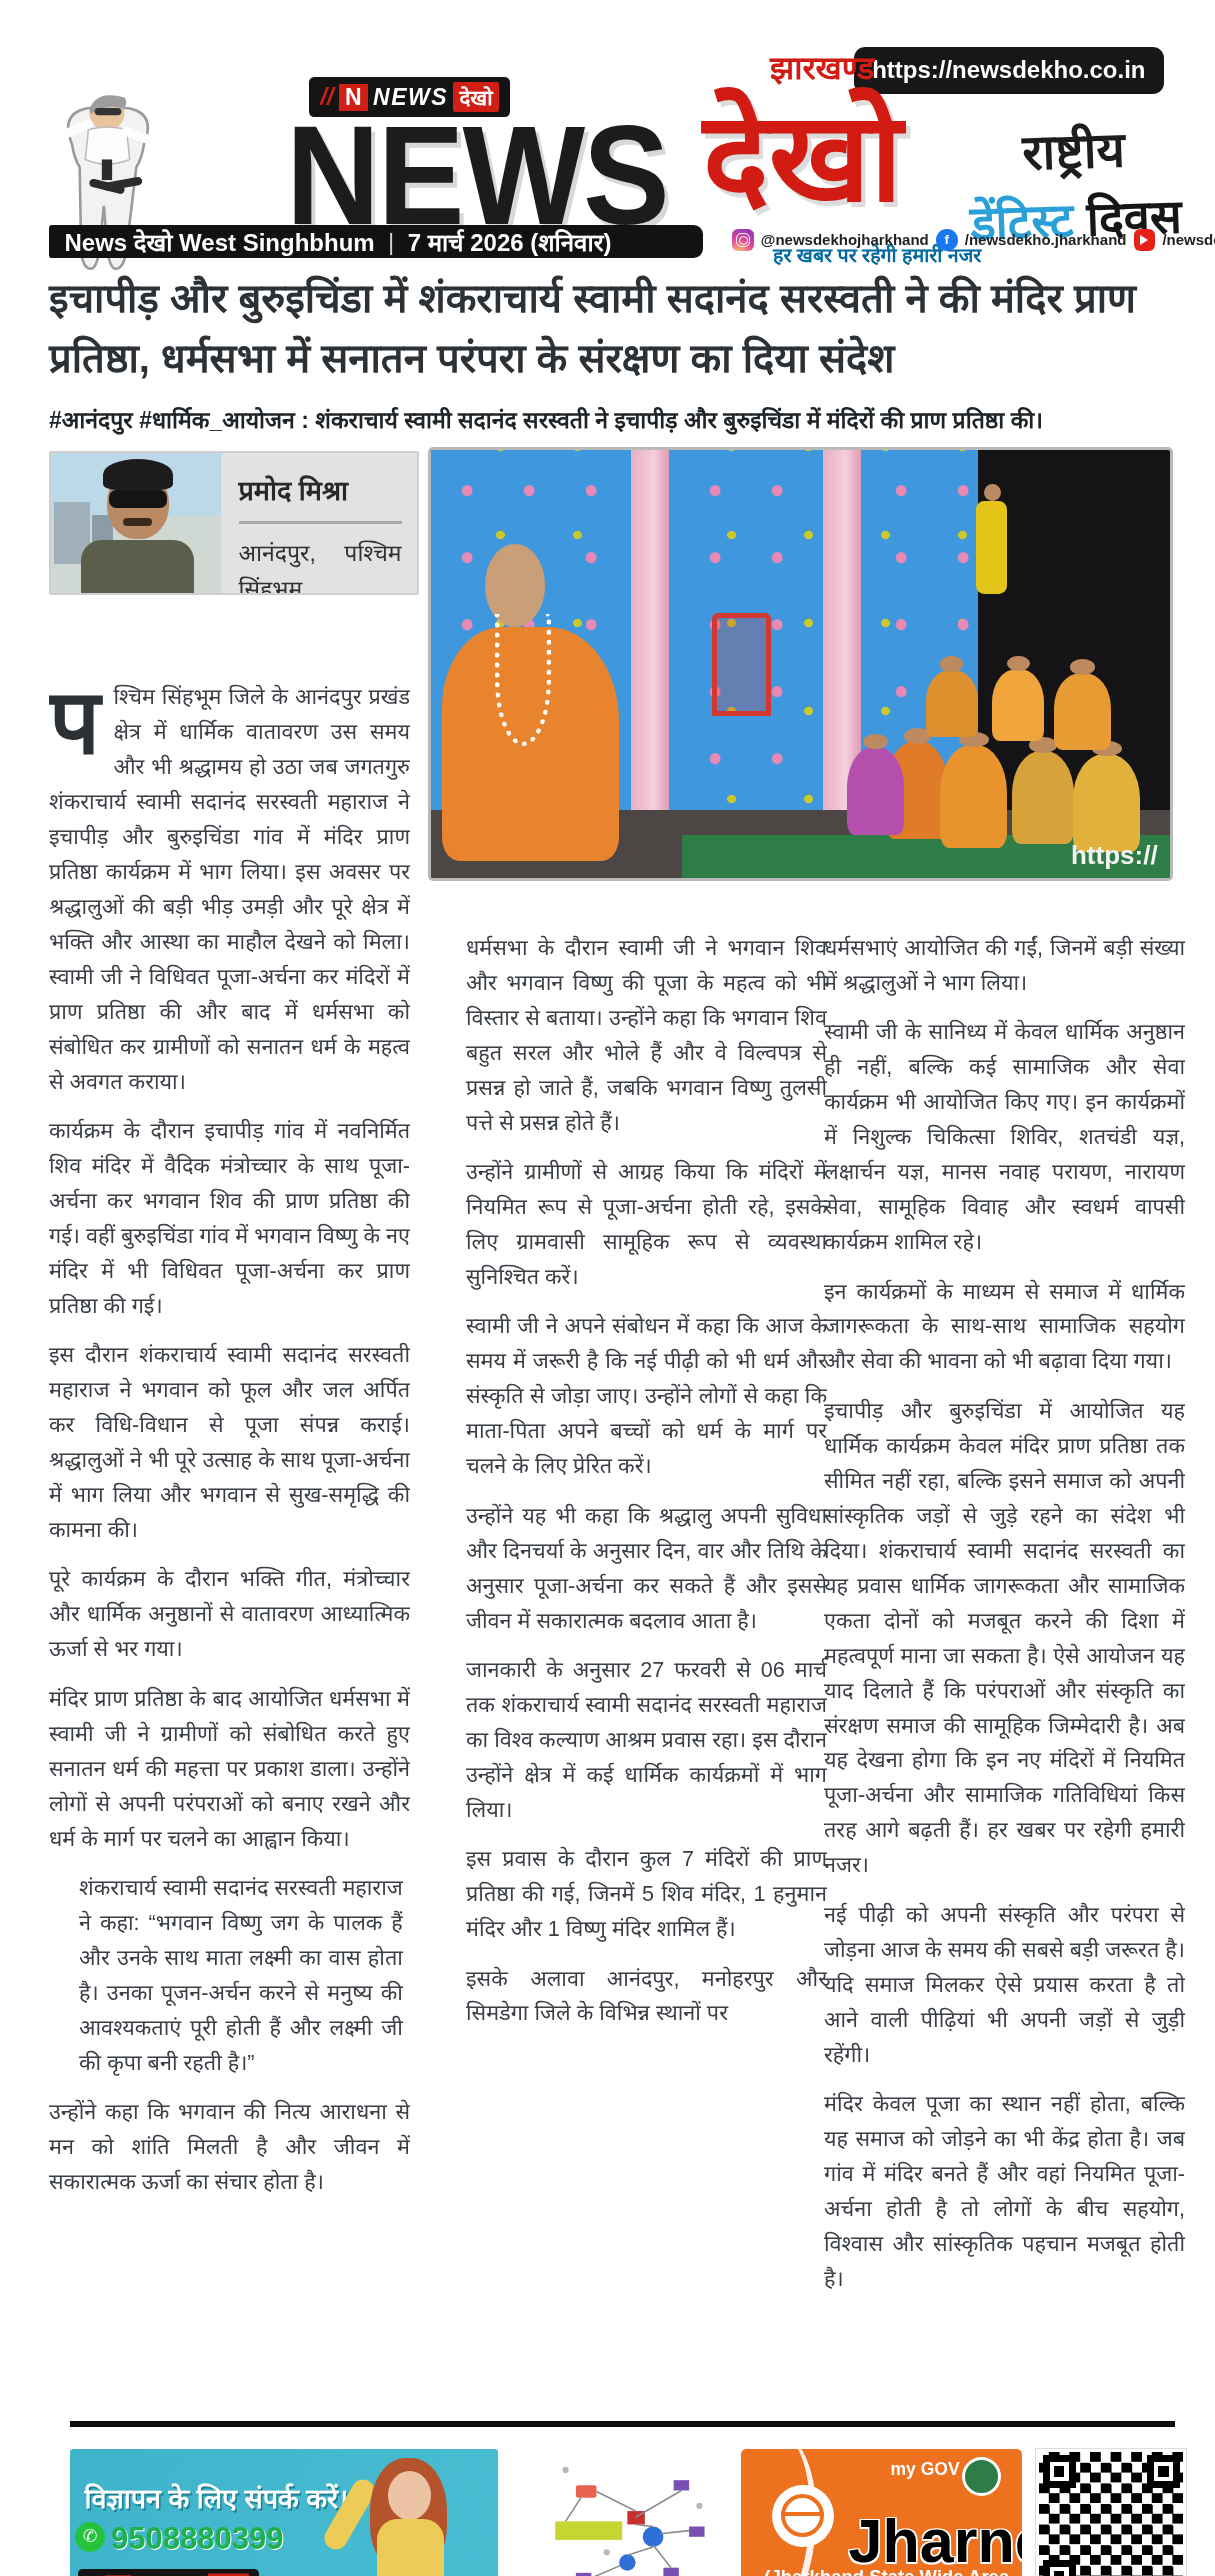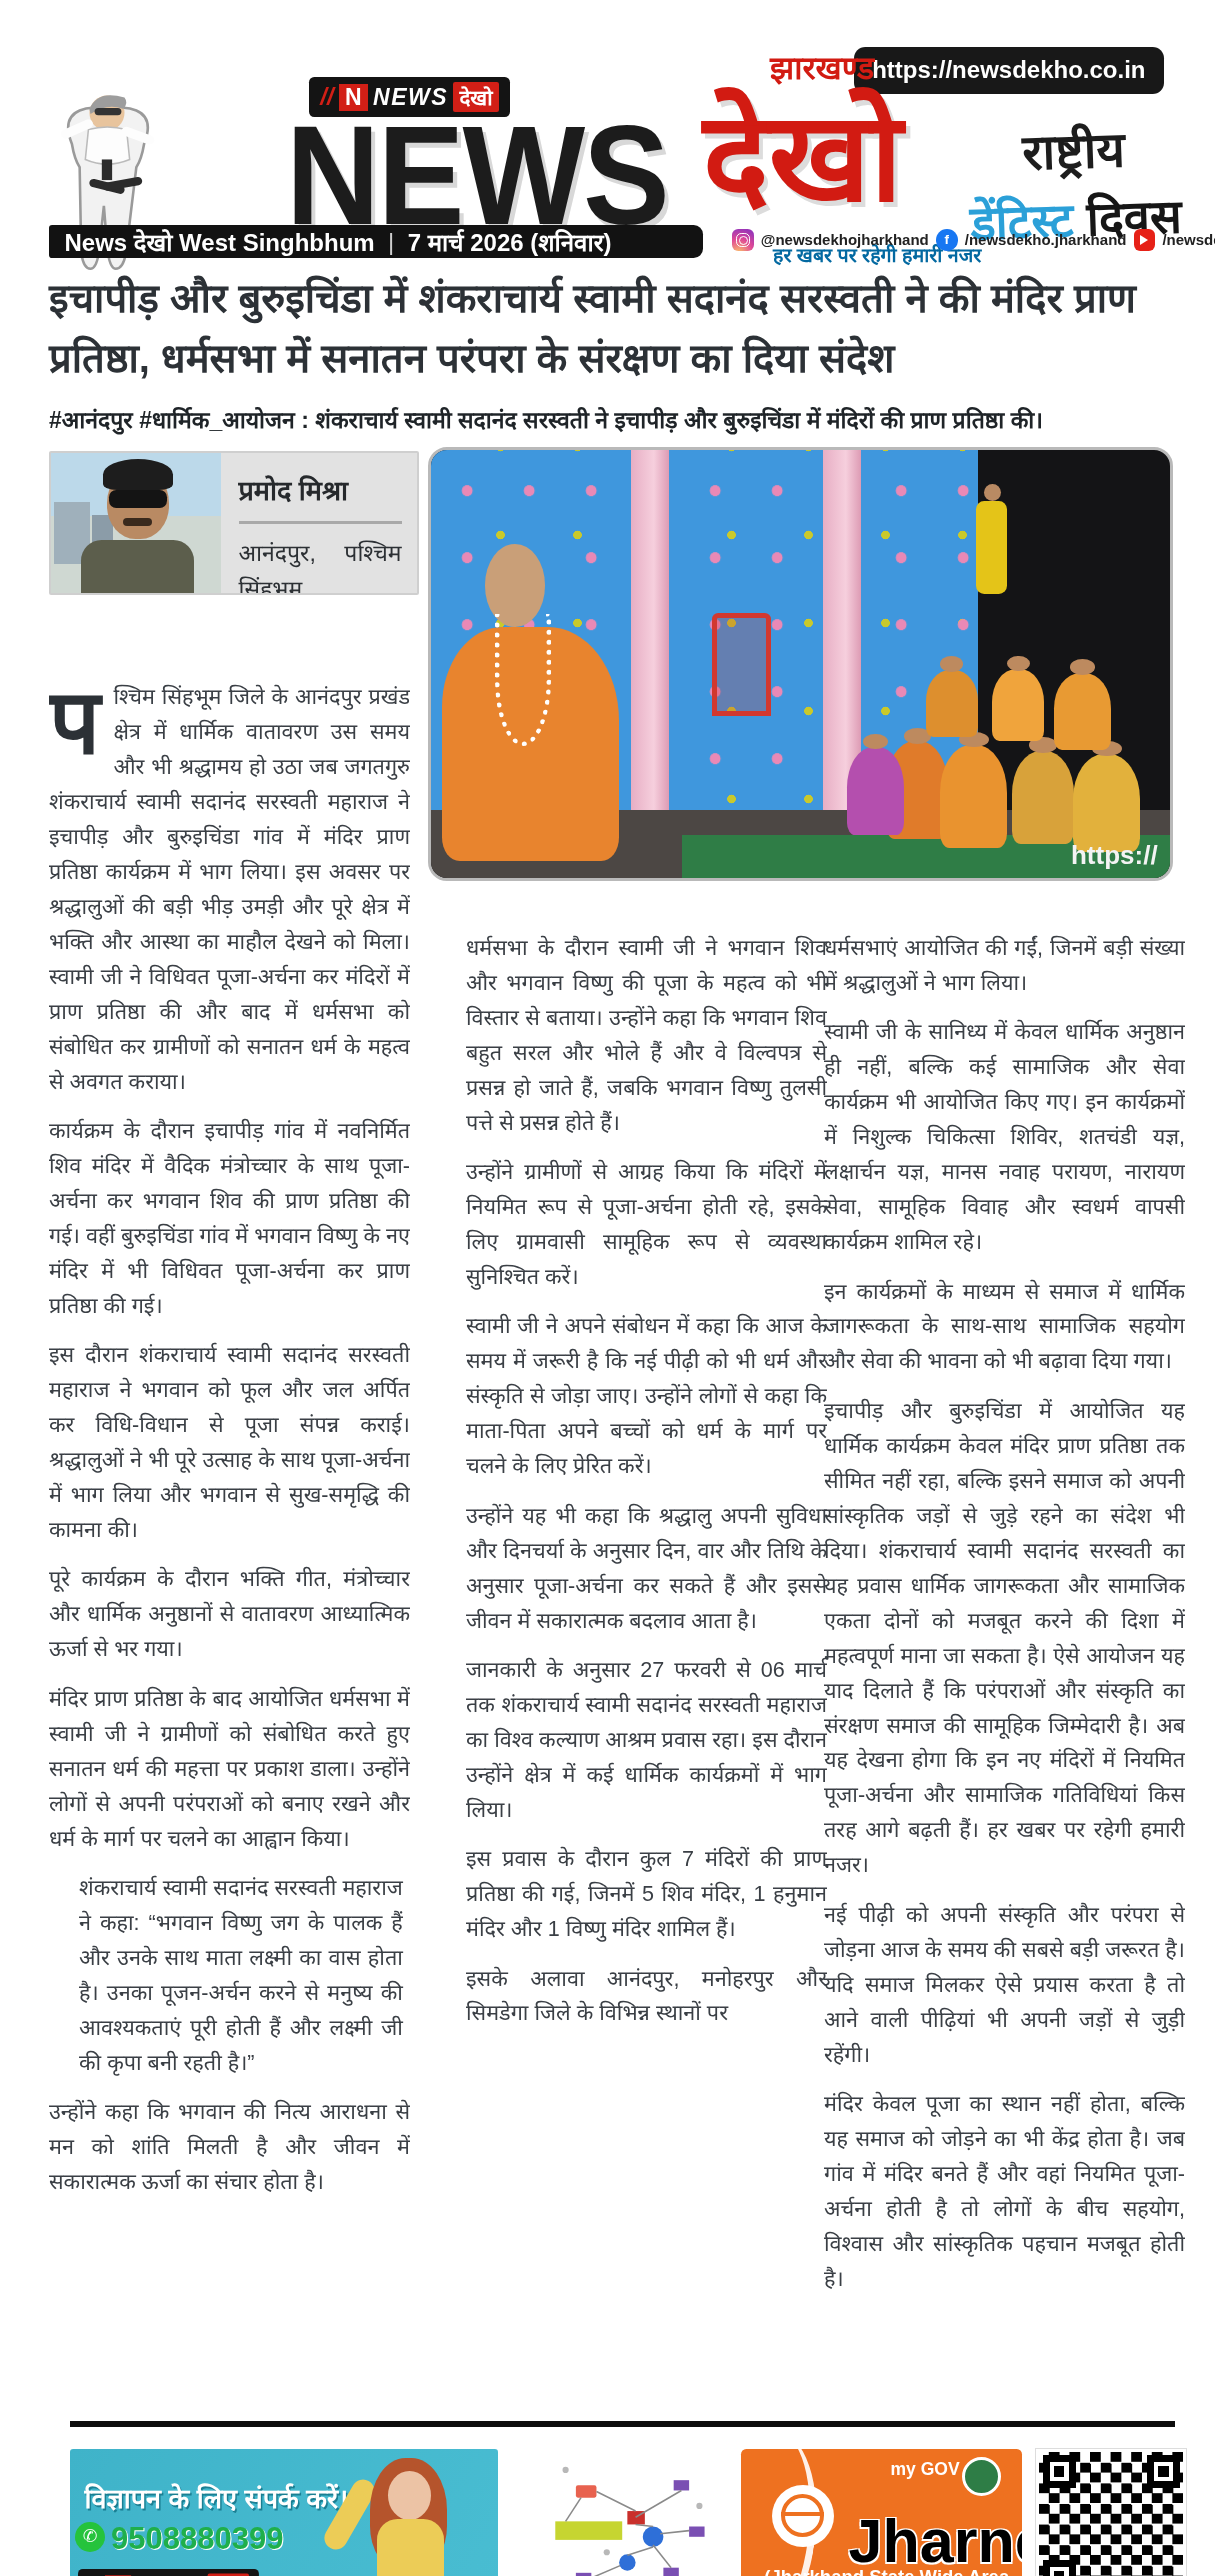--- a/index.html
+++ b/index.html
@@ -68,7 +68,7 @@
   .author-loc{font-size:23px;color:#2c3034;text-align:justify;line-height:1.55;}
 
   .photo{position:absolute;left:379px;top:0;width:739px;height:428px;border:3.1px solid #b9b9b9;
-    border-radius:19px;overflow:hidden;background:#141416;}
+    border-radius:5px;overflow:hidden;background:#141416;}
   .ph-curtain{position:absolute;left:0;top:0;width:74%;height:86%;background:#3f97dd;
     background-image:radial-gradient(circle 6.2px,#e989b6 0 5.2px,transparent 5.7px),
                      radial-gradient(circle 5.2px,#c9c92c 0 4.1px,transparent 4.6px);

